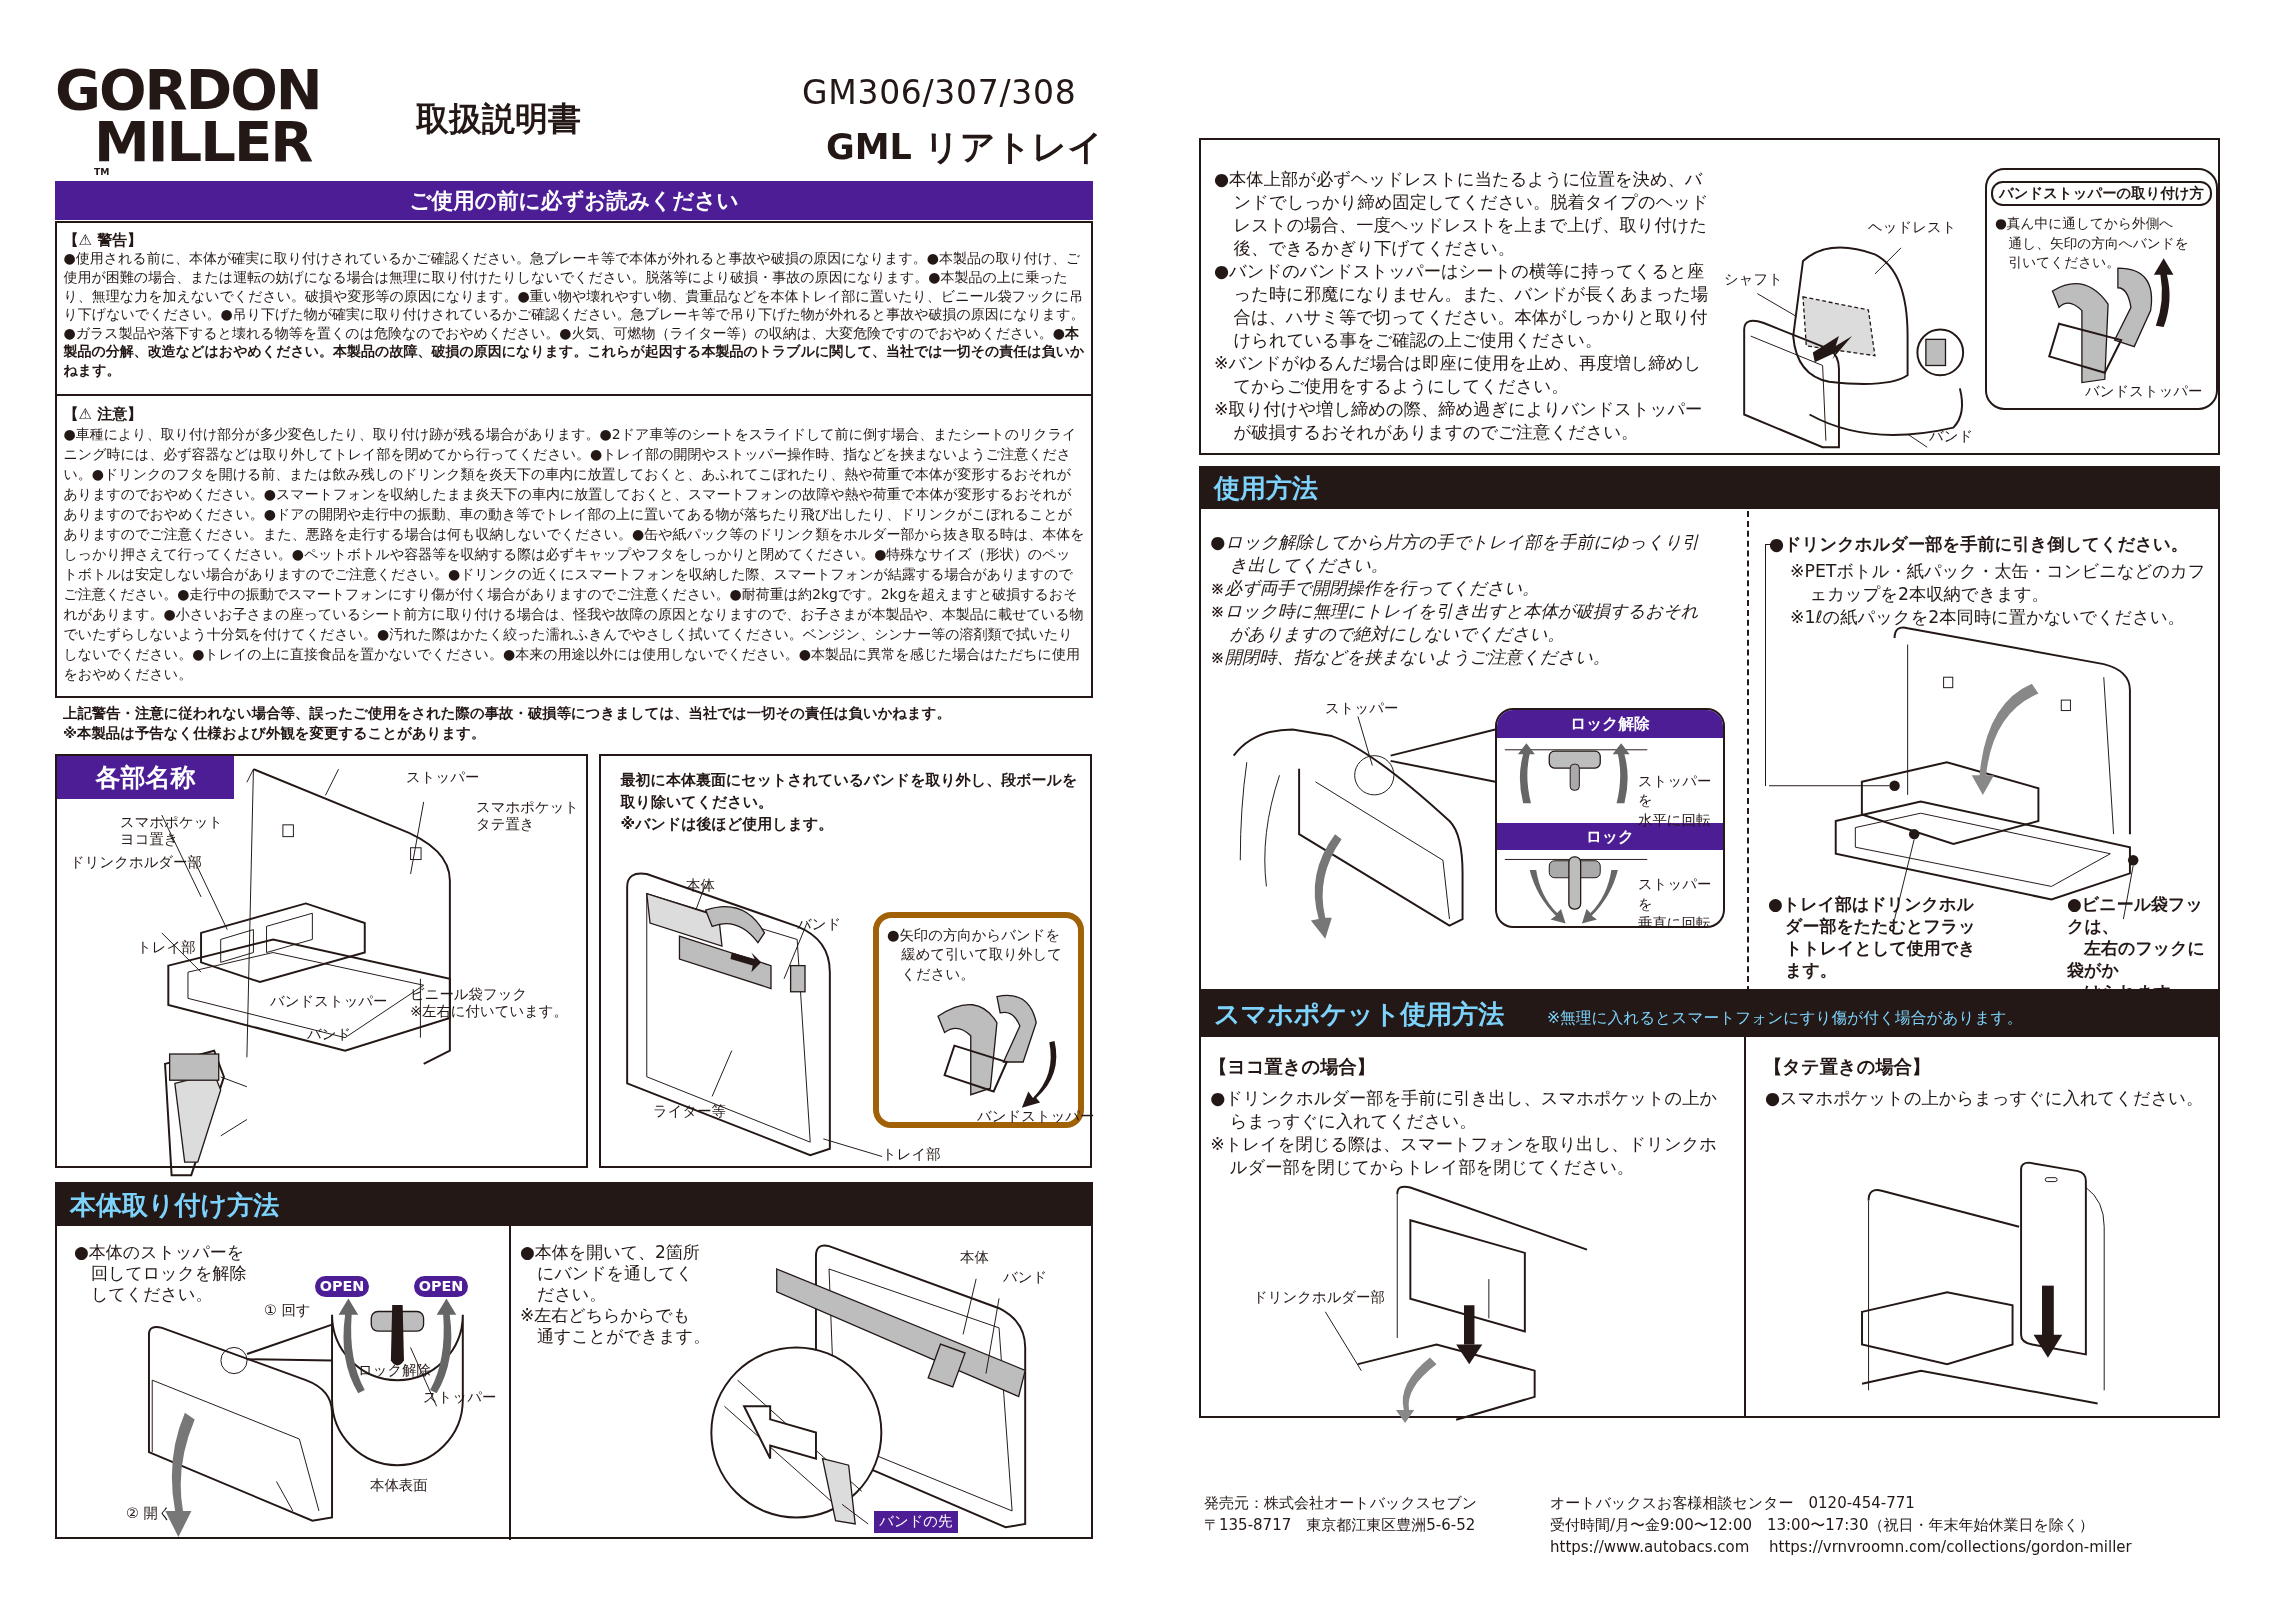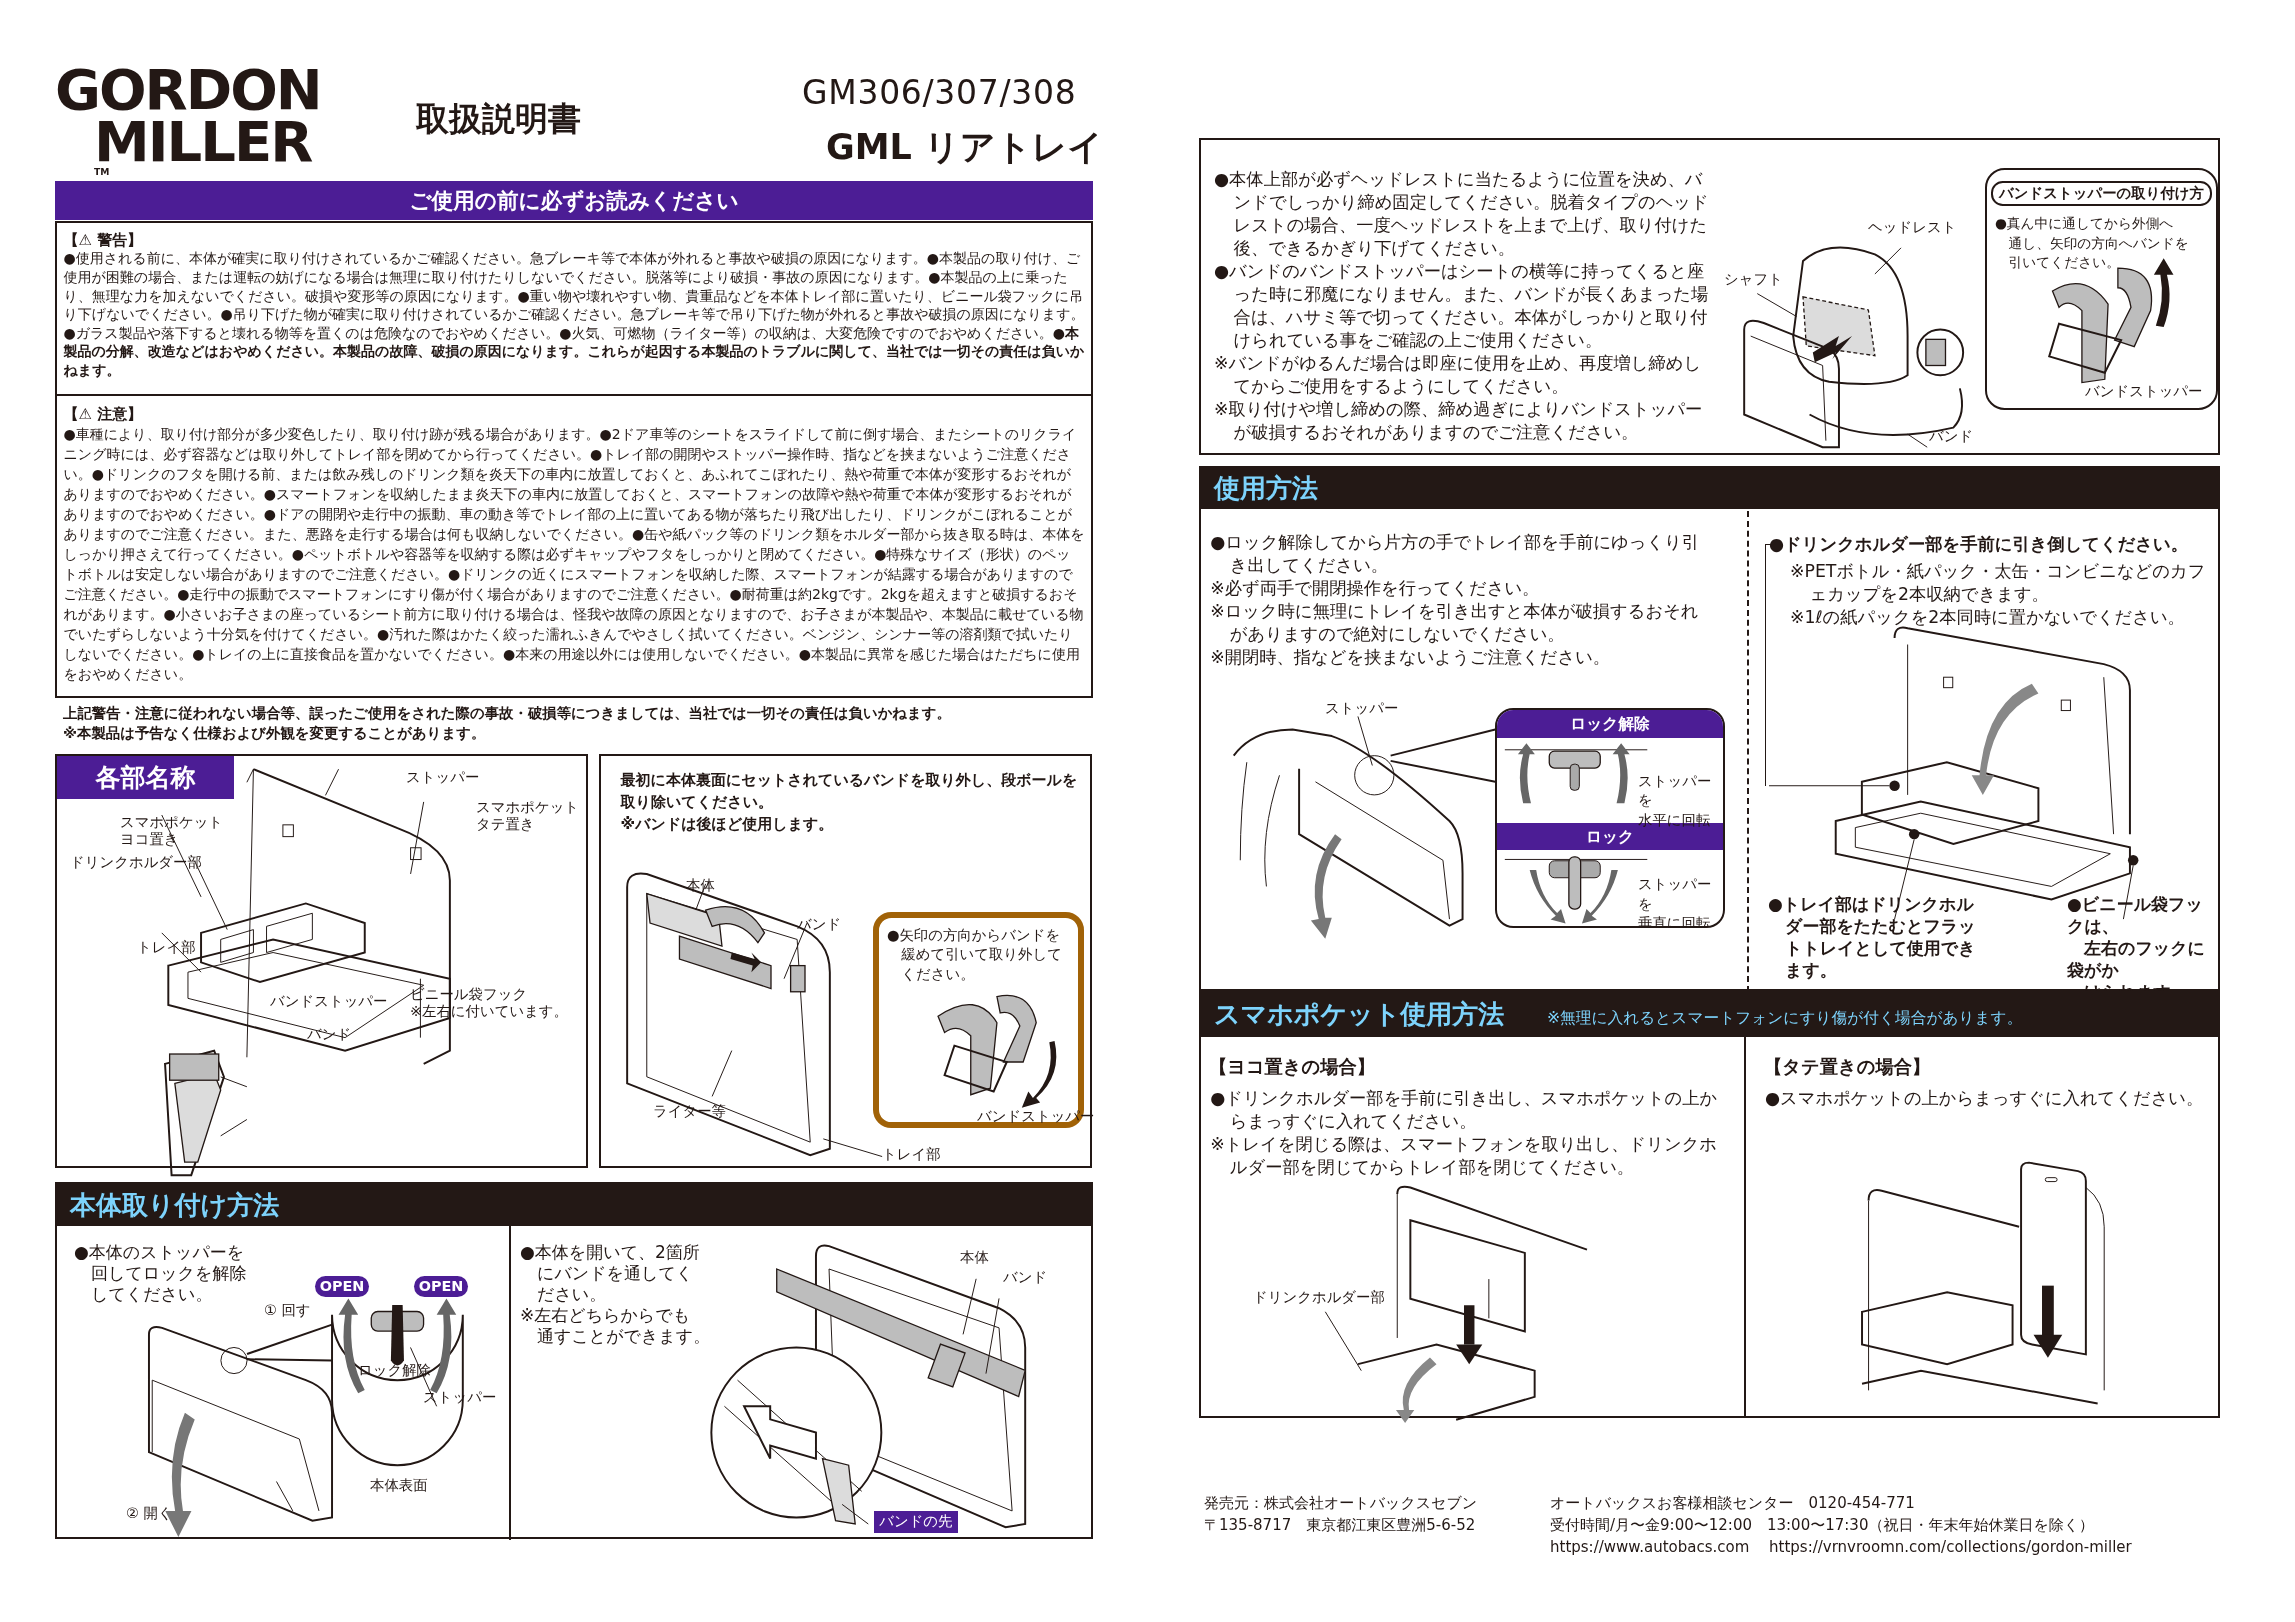--- a/index.html
+++ b/index.html
@@ -221,7 +221,7 @@
   </div>
   <div class="dashed-v" style="left:546px; top:43px; height:481px;"></div>
 
-  <div style="position:absolute; left:9.2px; top:63px; width:504px; font-size:17.3px; line-height:23px;">
+  <div style="position:absolute; left:9.2px; top:63px; width:504px; font-size:17.3px; line-height:23px;font-style:italic;">
     <div class="ind">●ロック解除してから片方の手でトレイ部を手前にゆっくり引き出してください。</div>
     <div class="ind">※必ず両手で開閉操作を行ってください。</div>
     <div class="ind">※ロック時に無理にトレイを引き出すと本体が破損するおそれがありますので絶対にしないでください。</div>

